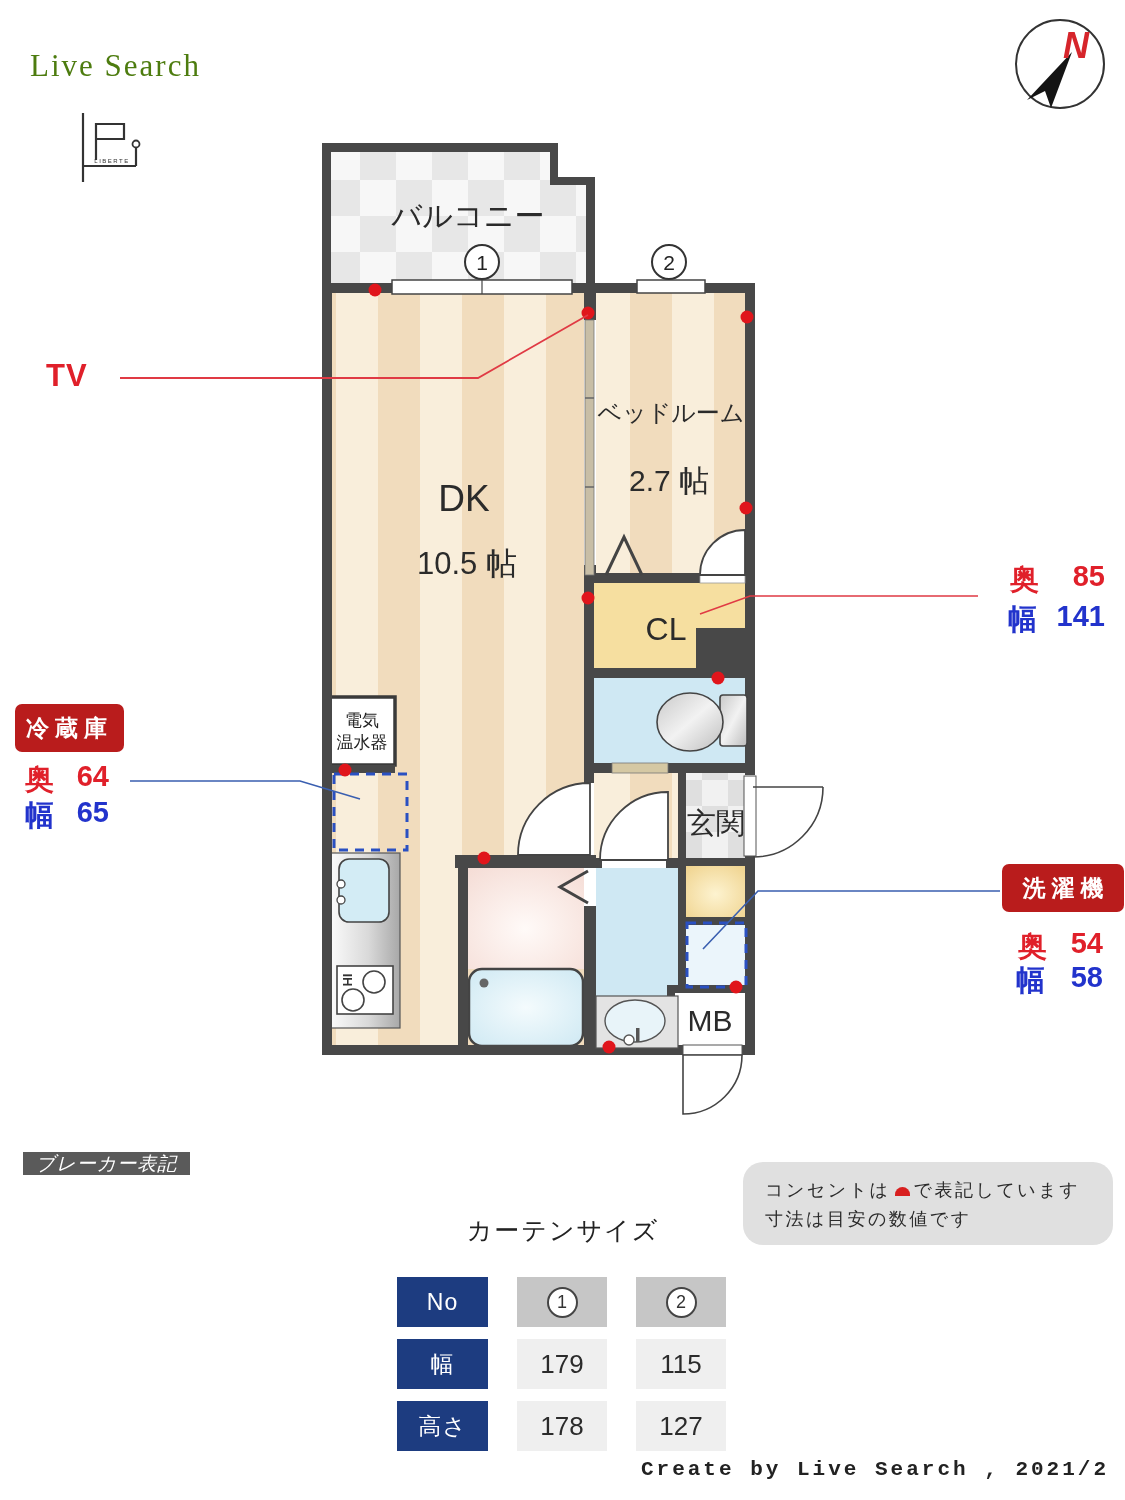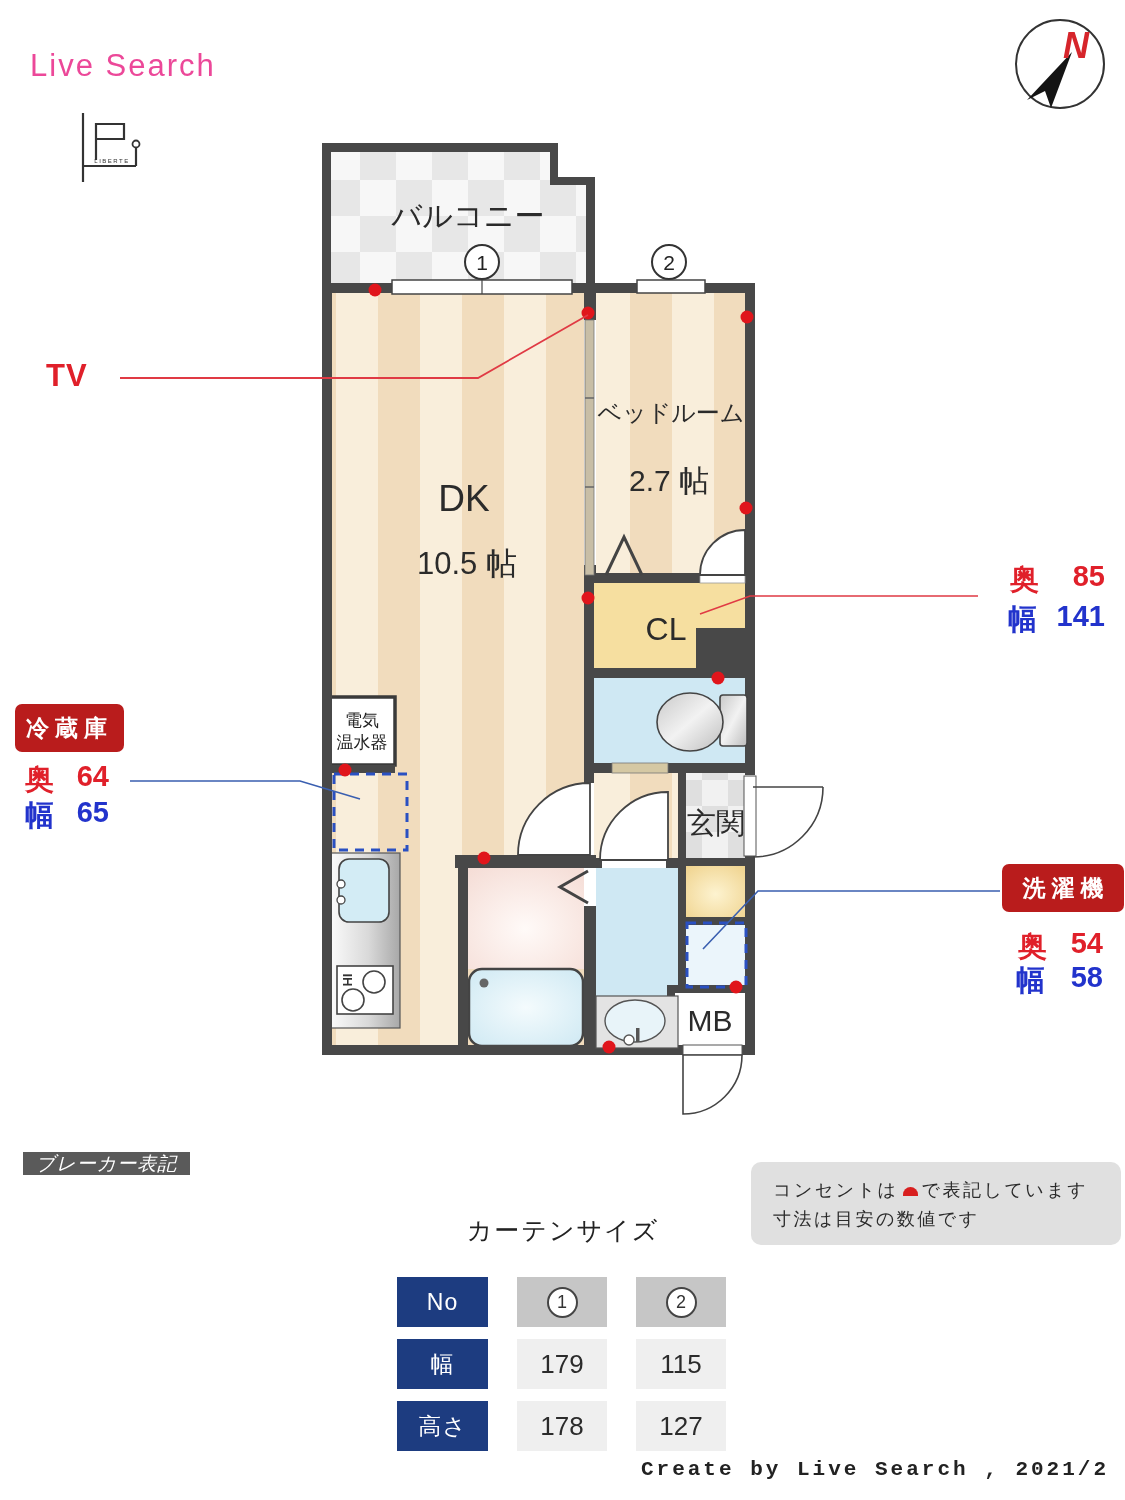--- a/index.html
+++ b/index.html
@@ -7,8 +7,8 @@
        font-family:"Liberation Sans",sans-serif;overflow:hidden;}
   .abs{position:absolute;}
   
-  .brand{left:30px;top:48px;font-family:Liberation Sans, sans-serif;font-size:31px;
-         color:#ec4899;letter-spacing:2px;}
+  .brand{left:30px;top:48px;font-family:Liberation Serif, serif;font-size:31px;
+         color:#4d7c0f;letter-spacing:2px;}
   
   .tv{left:46px;top:358px;font-size:31px;color:#e0202a;font-weight:bold;letter-spacing:1px;}
   

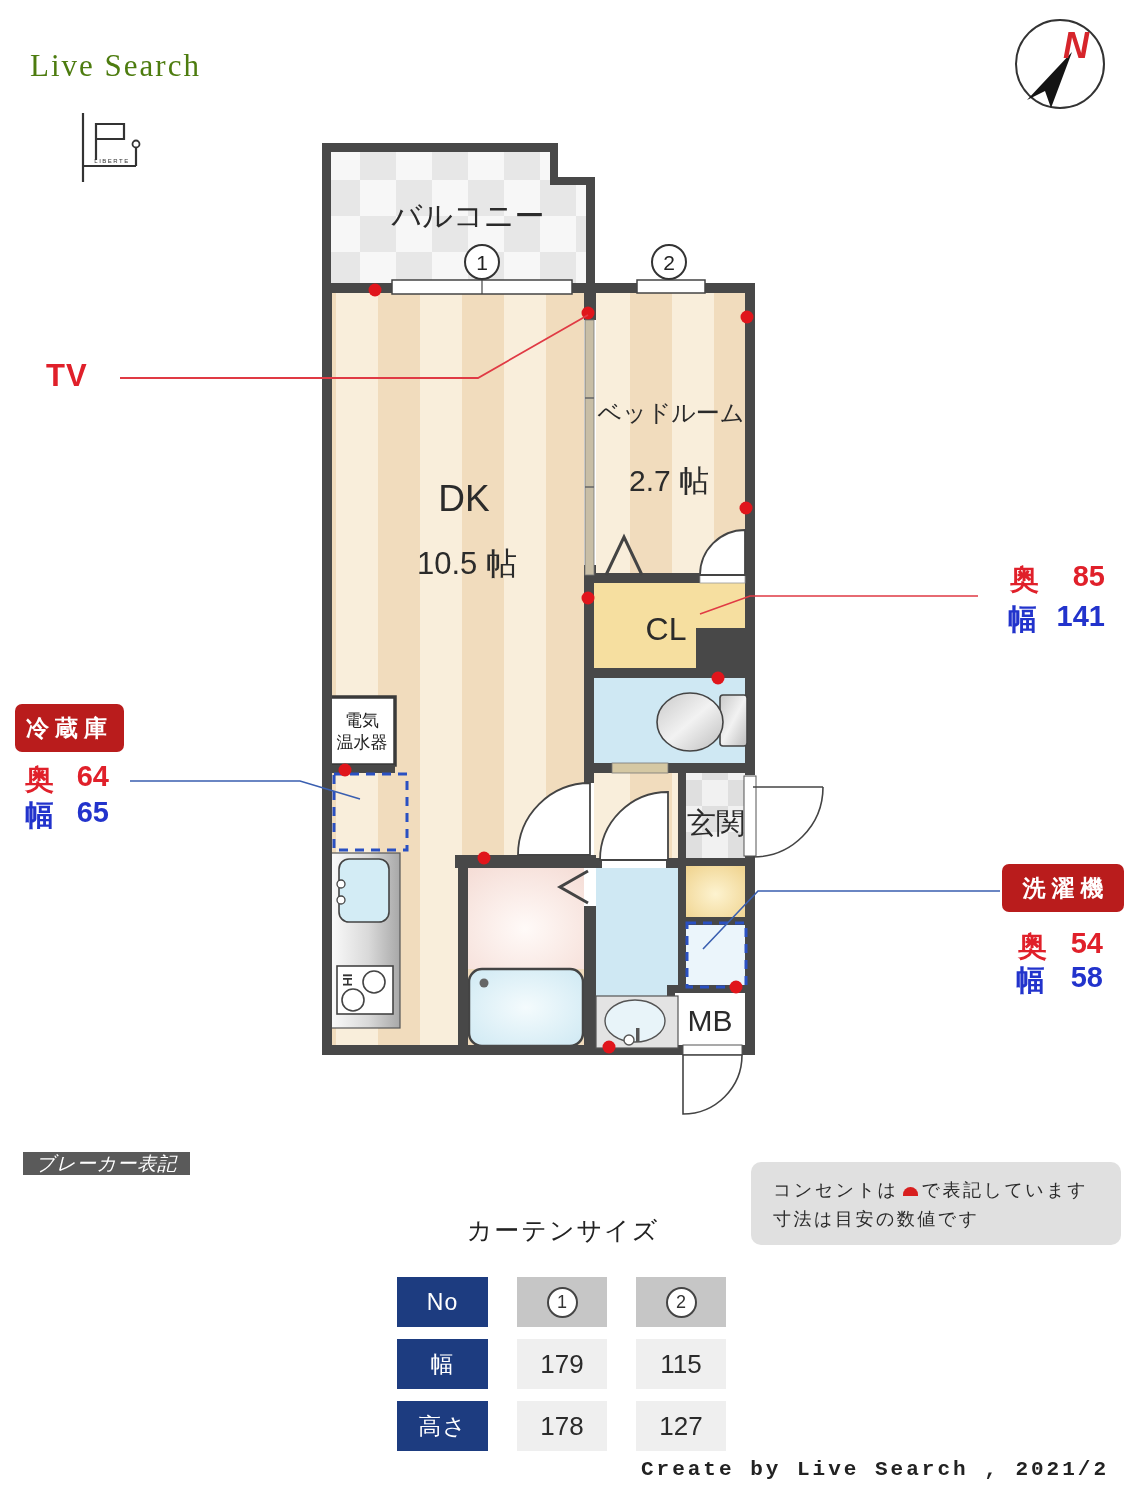--- a/index.html
+++ b/index.html
@@ -43,9 +43,9 @@
         display:flex;align-items:center;justify-content:center;font-size:18px;color:#333;
         box-sizing:border-box;}
   
-  .note{left:743px;top:1162px;width:370px;height:83px;background:#e0e0e0;border-radius:10px;
+  .note{left:743px;top:1162px;width:370px;height:83px;background:#e0e0e0;border-radius:20px;
         box-sizing:border-box;padding:14px 0 0 22px;font-size:18px;letter-spacing:2.5px;
-        color:#2b2b2b;line-height:29px;margin-left:8px;}
+        color:#2b2b2b;line-height:29px;}
   .dome{display:inline-block;width:15px;height:9px;background:#d81f1f;
         border-radius:8px 8px 0 0;margin:0 4px;}
   

